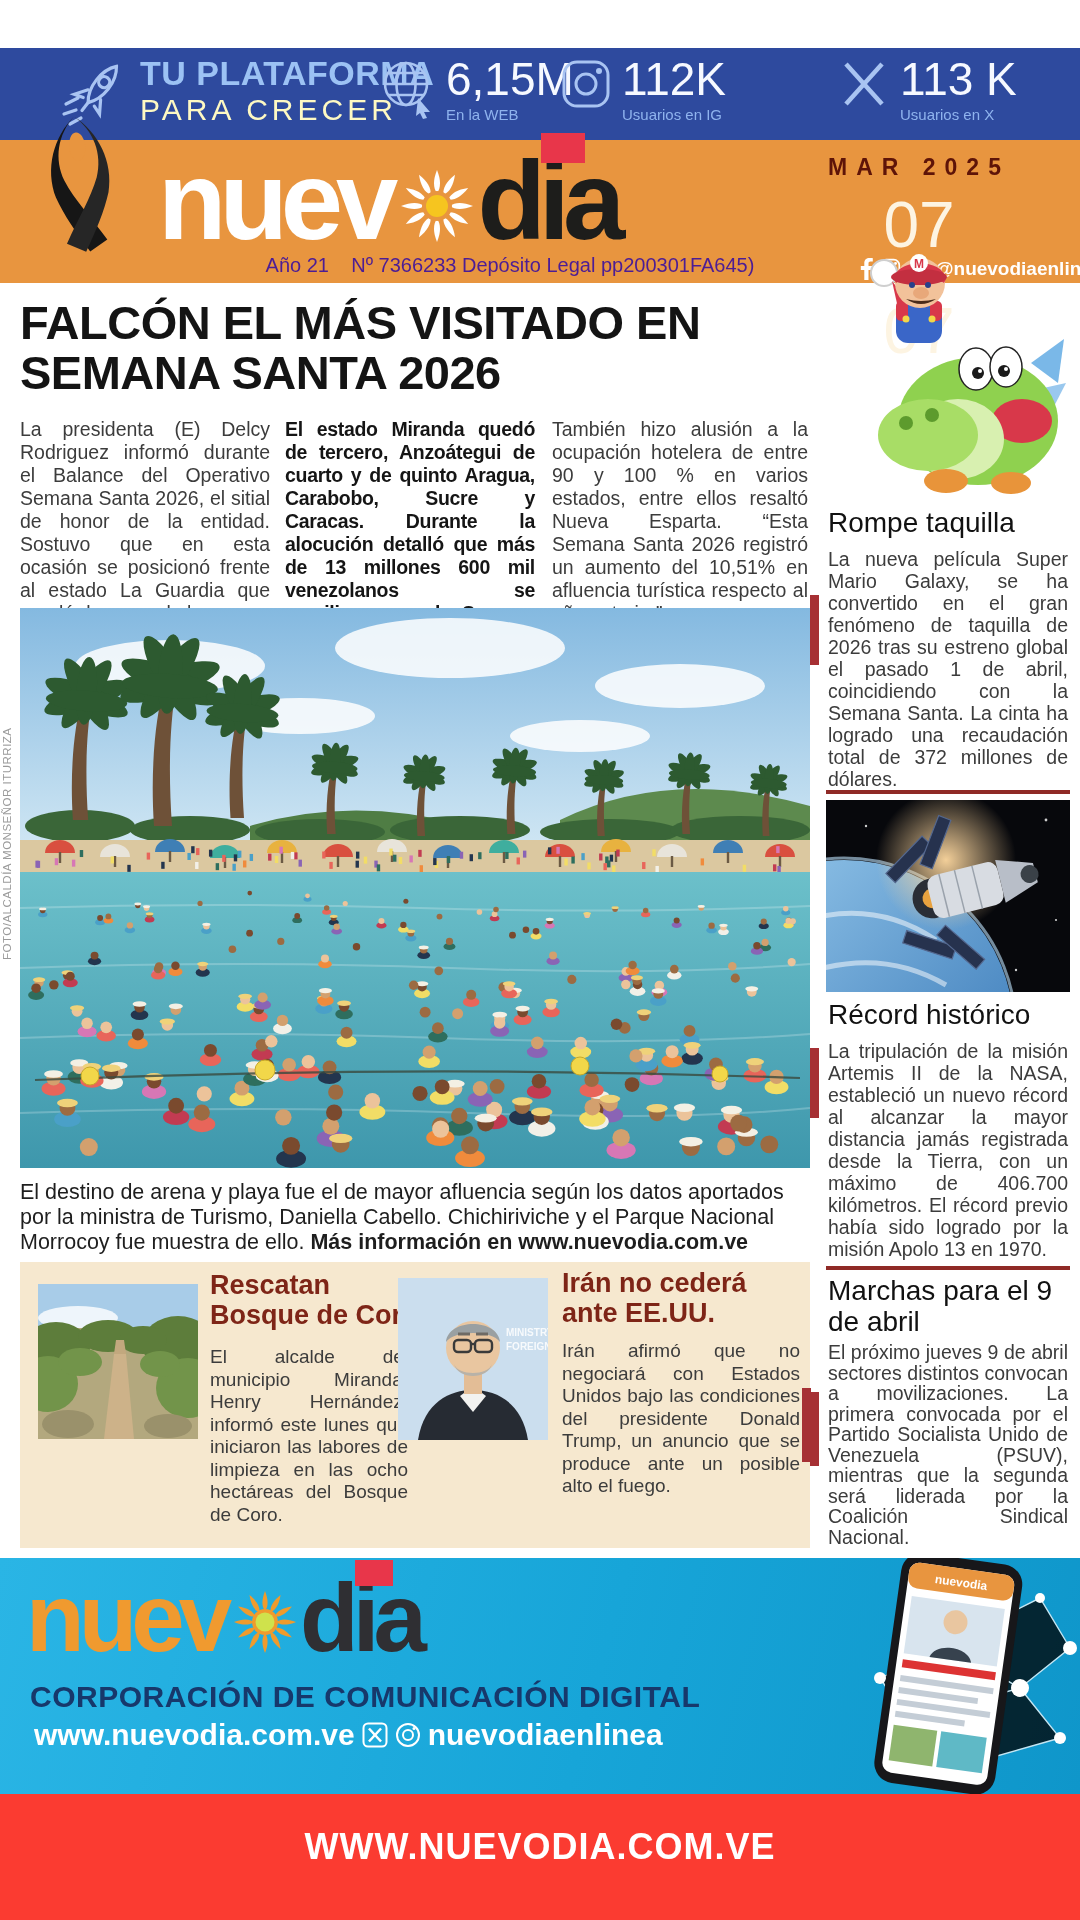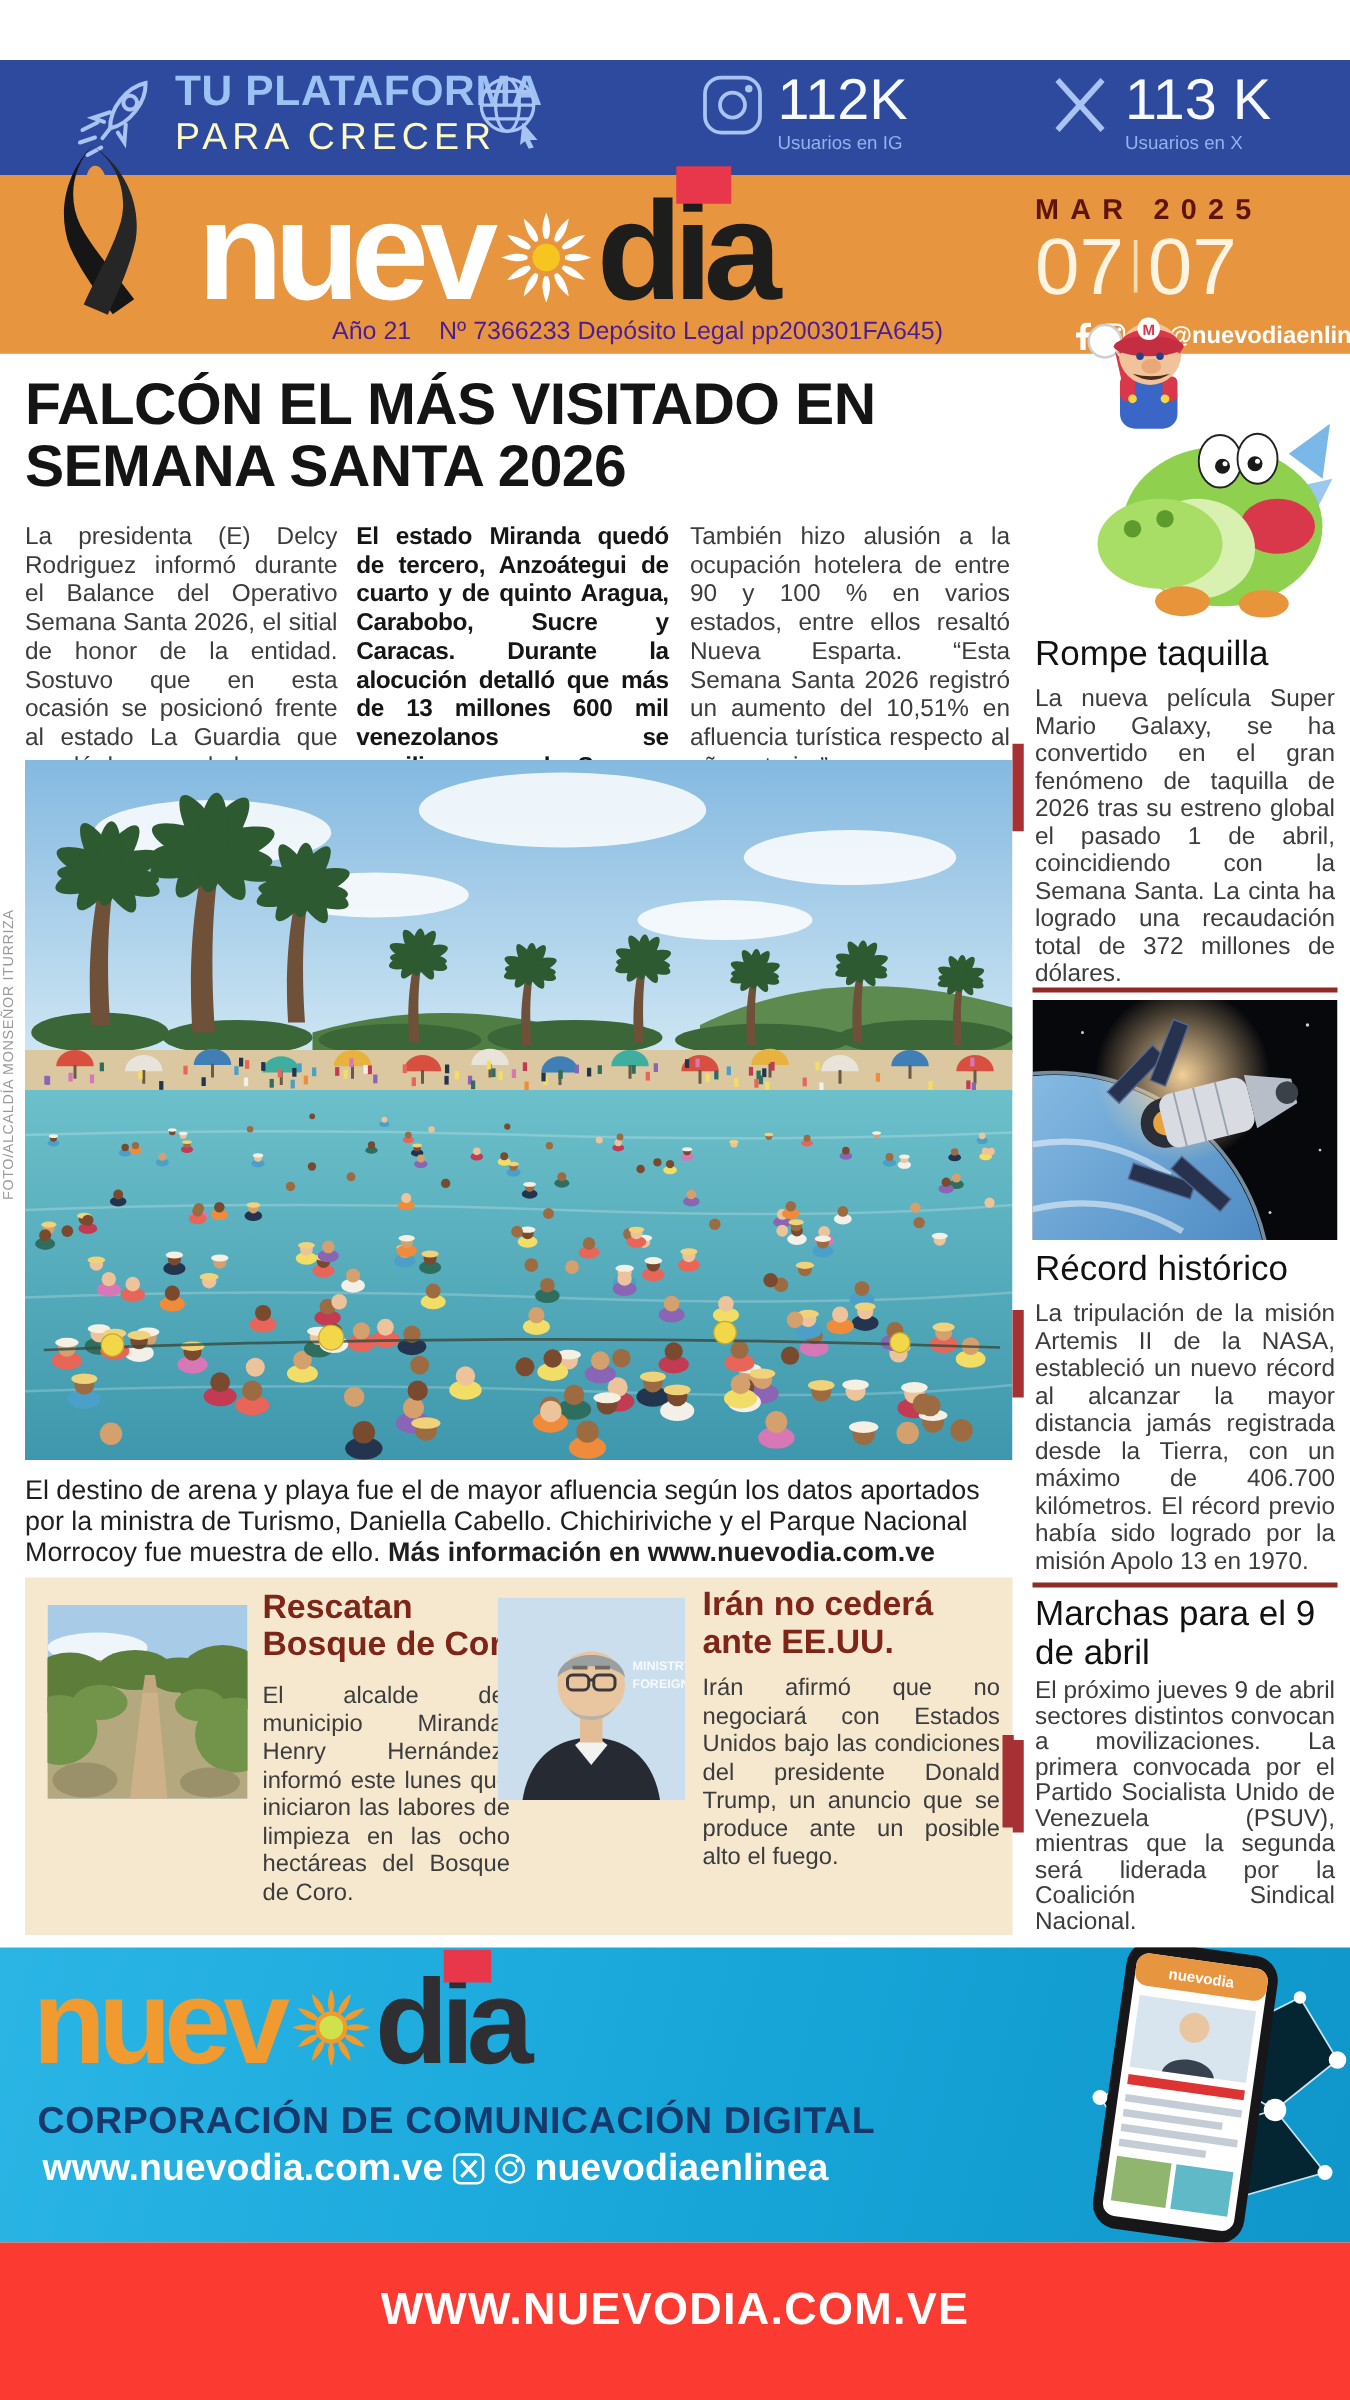--- a/index.html
+++ b/index.html
@@ -105,6 +105,10 @@
         </g>
         <path d="M38 40 L50 54 L44 54 L47 60 L43 61 L40 55 L36 58 Z" fill="#a9c4f2"></path>
       </svg>
+      <div>
+        <div class="num">6,15M</div>
+        <div class="lbl">En la WEB</div>
+      </div>
     </div>
 
     <div class="stat" style="left:560px">

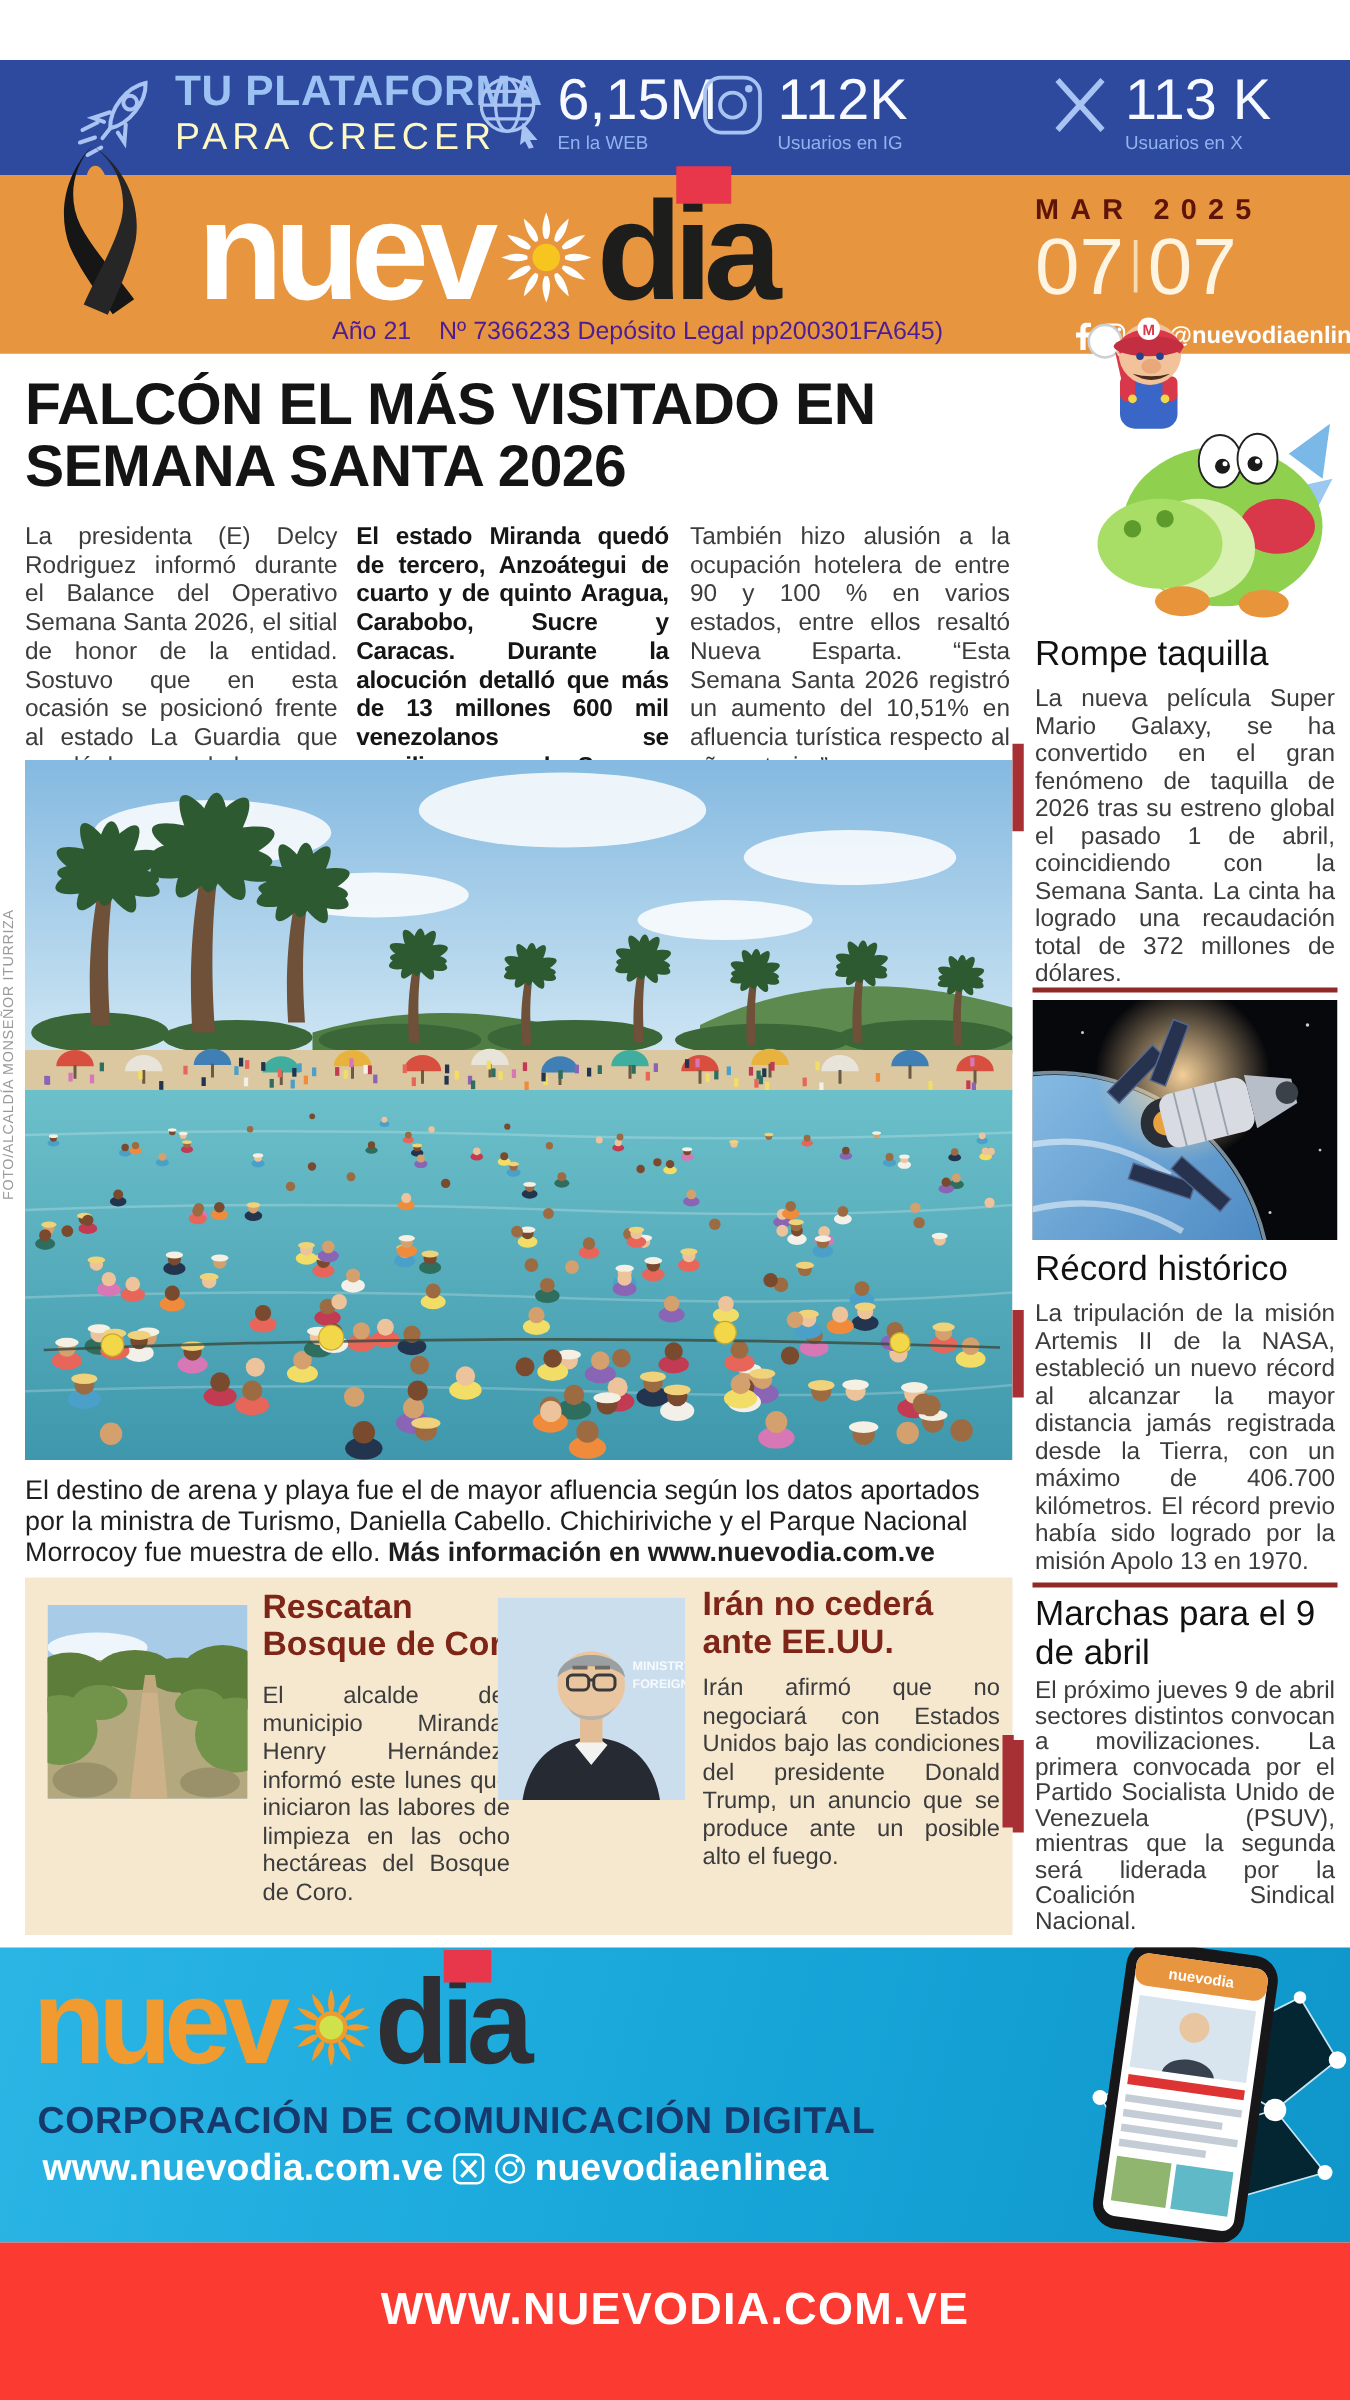--- a/index.html
+++ b/index.html
@@ -28,7 +28,7 @@
   .edition { position:absolute; left:160px; top:114px; width:700px; text-align:center; font-size:20px; color:#4c1d95; white-space:pre; }
   .dateblock { position:absolute; left:828px; top:14px; }
   .dmy { font-size:23px; font-weight:600; color:#5e1408; letter-spacing:9px; }
-  .dday { display:flex; align-items:center; margin-top:0; }
+  .dday { display:flex; align-items:center; margin-top:12px;flex-direction:column; }
   .dday .dd { font-size:64px; font-weight:400; color:#fdf4e2; line-height:1; }
   .dday .sep { width:3px; height:42px; background:#f8e8c8; opacity:.85; margin:0 8px; }
   .mh-social { position:absolute; left:860px; top:118px; display:flex; align-items:center; gap:6px; color:#fff; }

